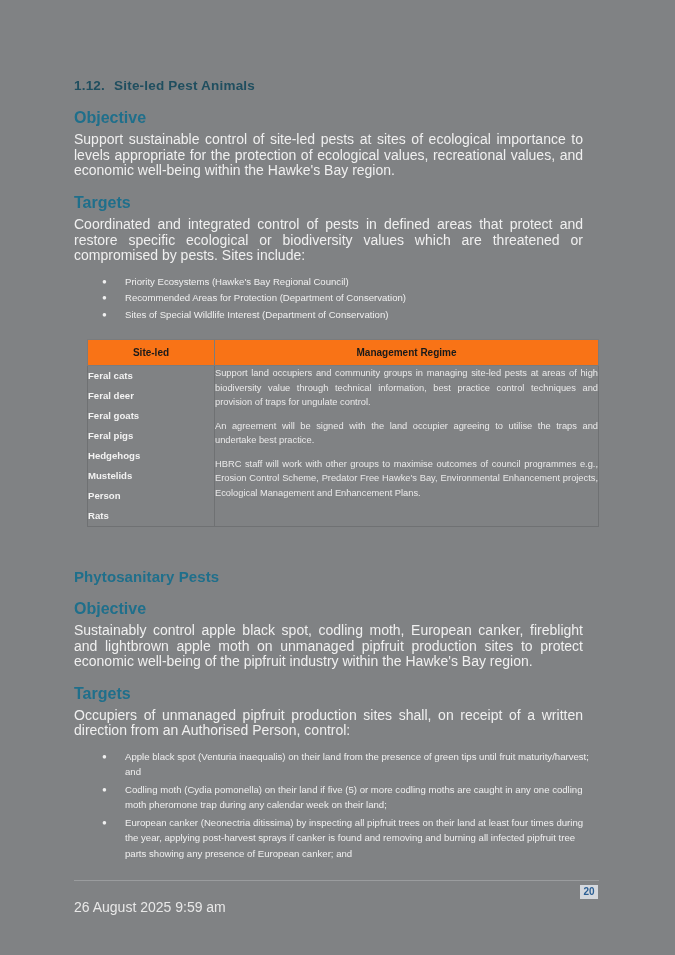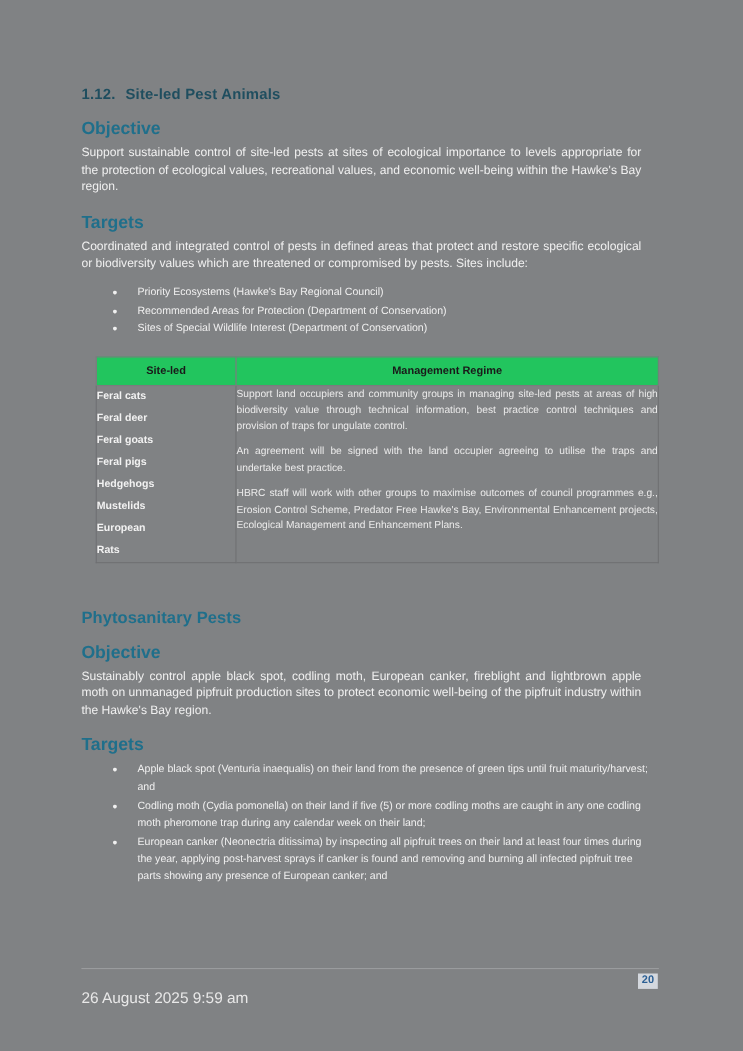--- a/index.html
+++ b/index.html
@@ -58,7 +58,7 @@
   
   .para {
     color: #f0f0f0;
-    font-size: 11px;
+    font-size: 14px;
     line-height: 15.5px;
     text-align: justify;
     margin: 0 16px 14px 0;

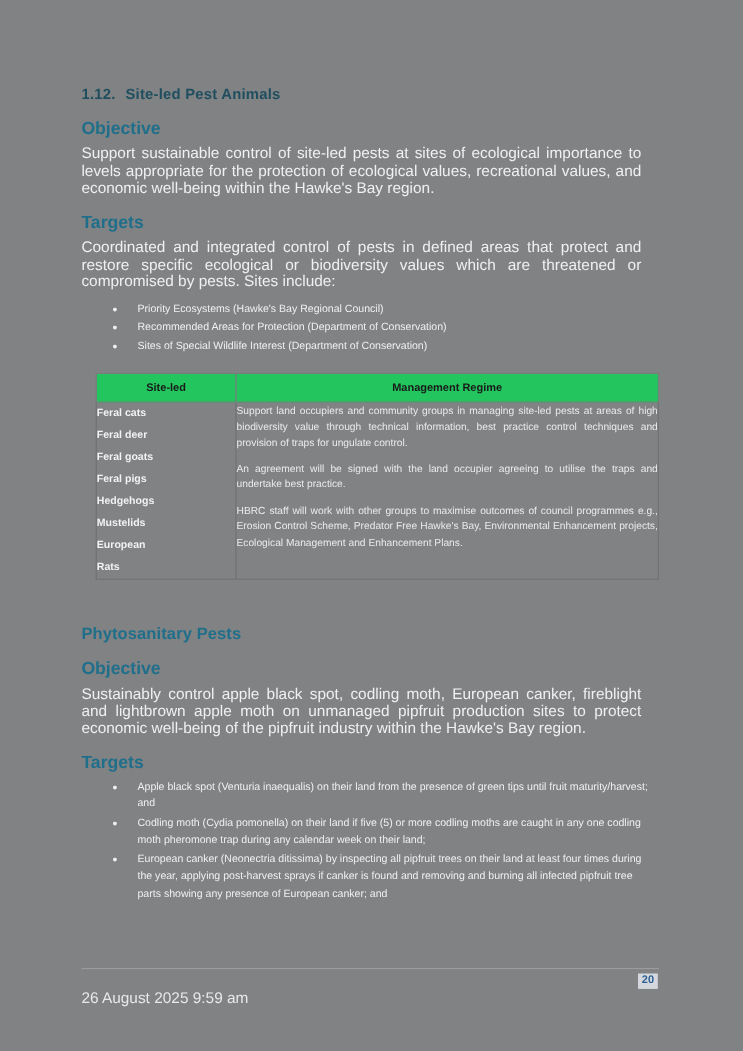--- a/index.html
+++ b/index.html
@@ -104,7 +104,7 @@
     table-layout: fixed;
   }
   table.reg th {
-    background: #22c55e;
+    background: #f97316;
     border: 1px solid #7a7c7e;
     color: #1a1a1a;
     font-size: 10px;

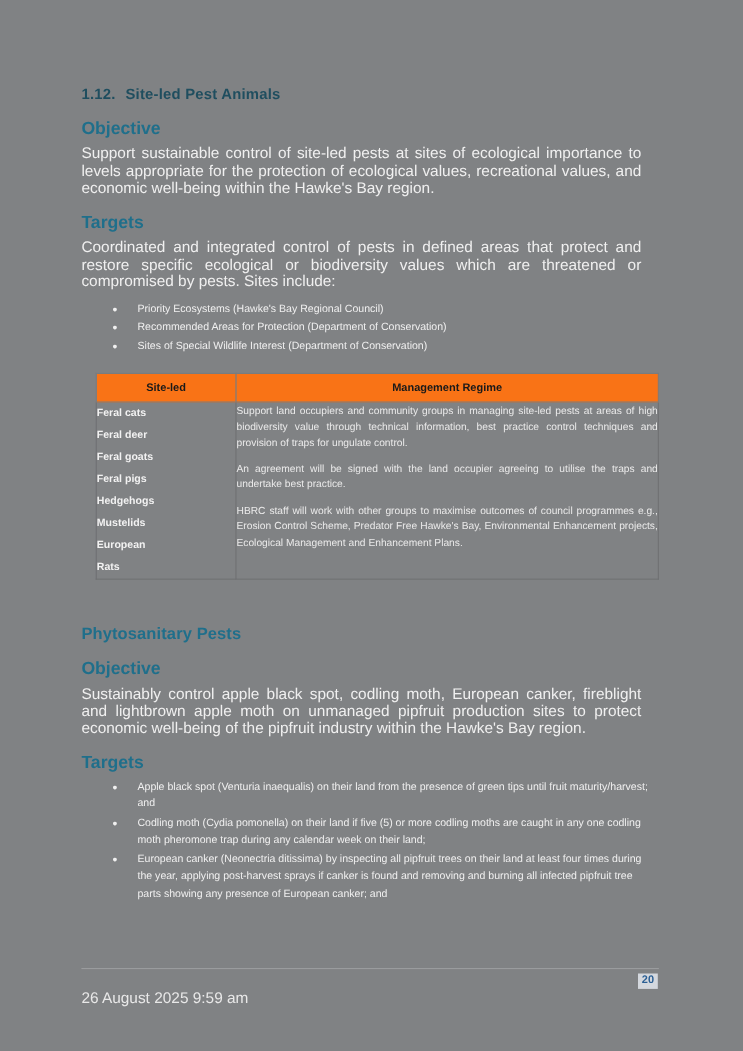--- a/index.html
+++ b/index.html
@@ -224,7 +224,7 @@
               <div class="item">Feral pigs</div>
               <div class="item">Hedgehogs</div>
               <div class="item">Mustelids</div>
-              <div class="item">European</div>
+              <div class="item">Person</div>
               <div class="item">Rats</div>
             </td>
             <td class="regime-col">

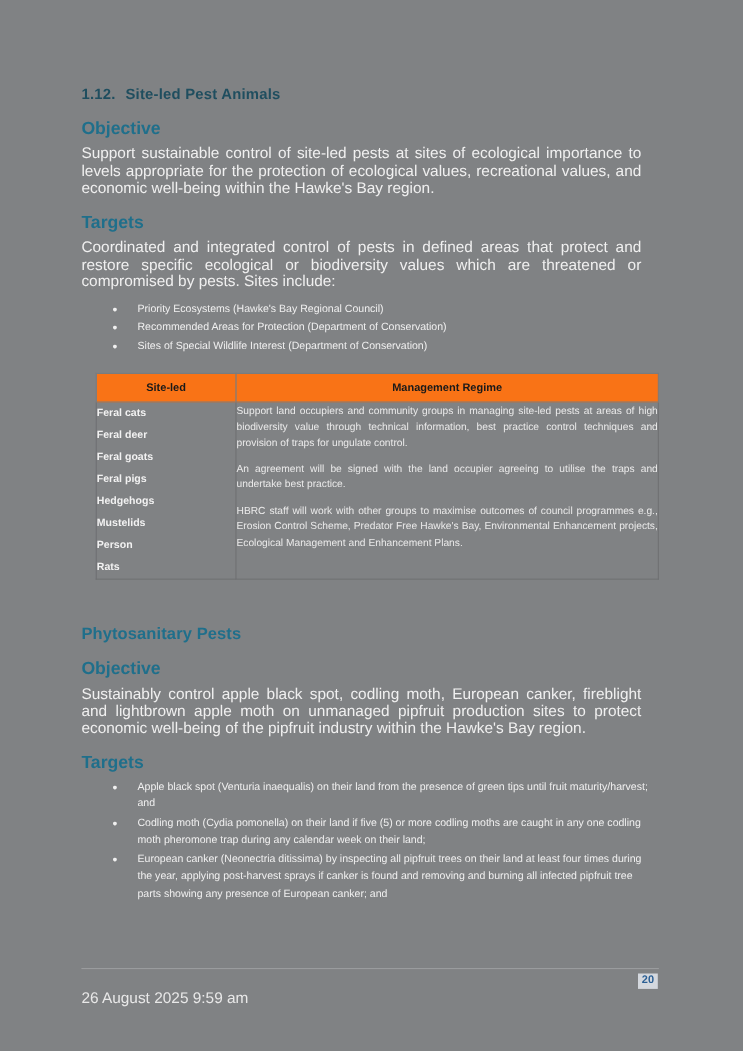--- a/index.html
+++ b/index.html
@@ -243,6 +243,7 @@
     <p class="para">Sustainably control apple black spot, codling moth, European canker, fireblight and lightbrown apple moth on unmanaged pipfruit production sites to protect economic well-being of the pipfruit industry within the Hawke's Bay region.</p>
 
     <h3 class="h-sub">Targets</h3>
+    <p class="para tight">Occupiers of unmanaged pipfruit production sites shall, on receipt of a written direction from an Authorised Person, control:</p>
 
     <ul class="bullets wrapped">
       <li>

